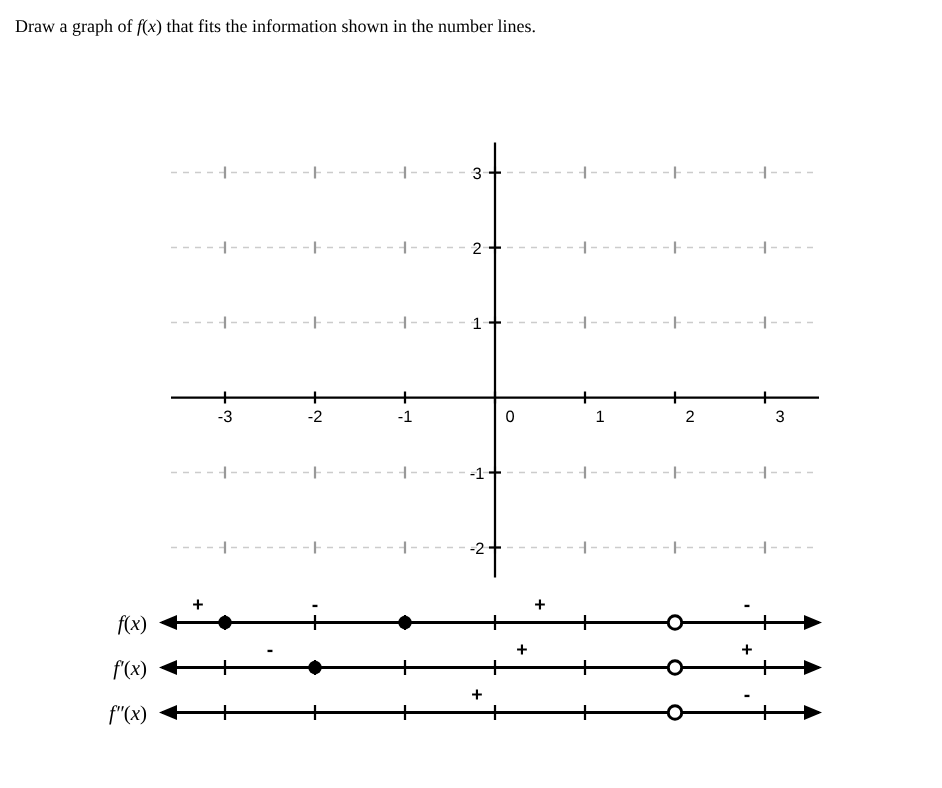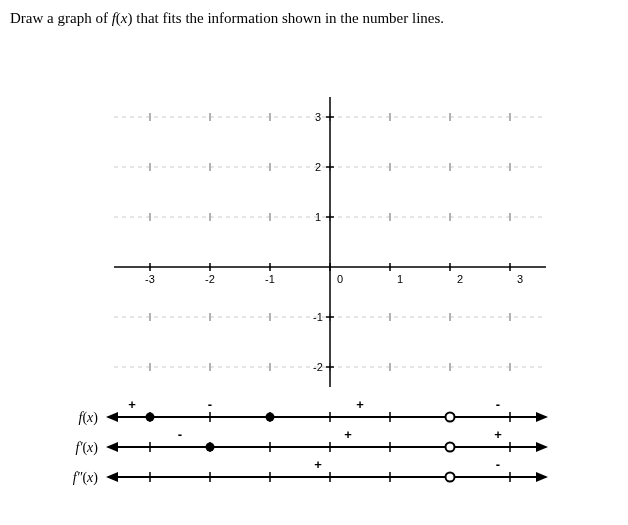--- a/index.html
+++ b/index.html
@@ -3,7 +3,7 @@
 <meta charset="utf-8">
 <style>
 body { font-family: Georgia, serif; margin: 0; padding: 10px; }
-.prompt { font-size: 15px; margin-bottom: 10px; }
+.prompt { font-size: 12px; margin-bottom: 10px; }
 .math-var { font-style: italic; }
 svg { display: block; margin: 0 auto; }
 .axis { stroke: #000; stroke-width: 1.5; }

